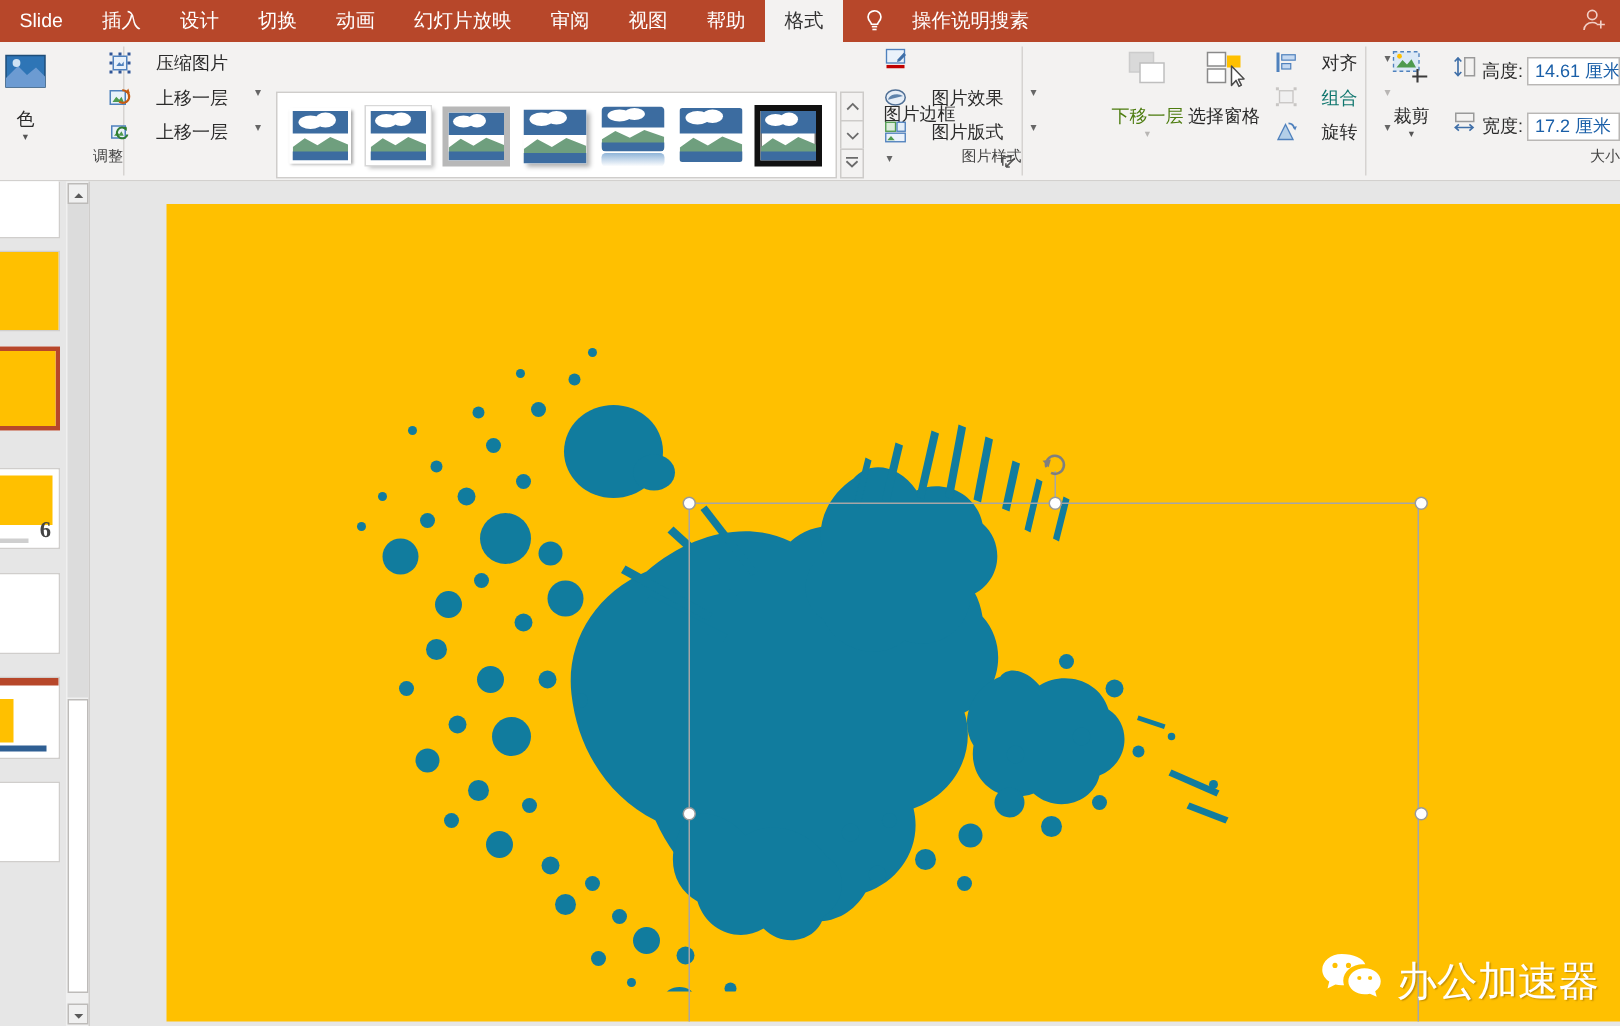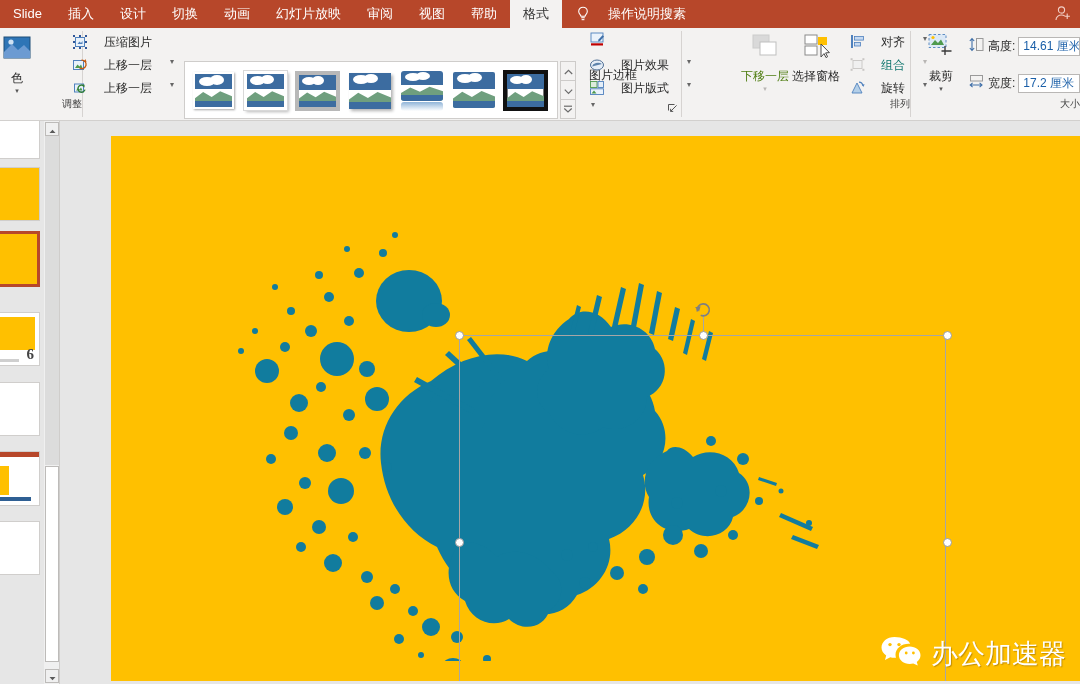--- a/index.html
+++ b/index.html
@@ -405,6 +405,7 @@
       </svg>
     </div>
 
+    <div class="grplabel" style="left:184px;width:497px;">图片样式</div>
 
 
     <div class="bigbtn" style="left:740px;width:50px;">

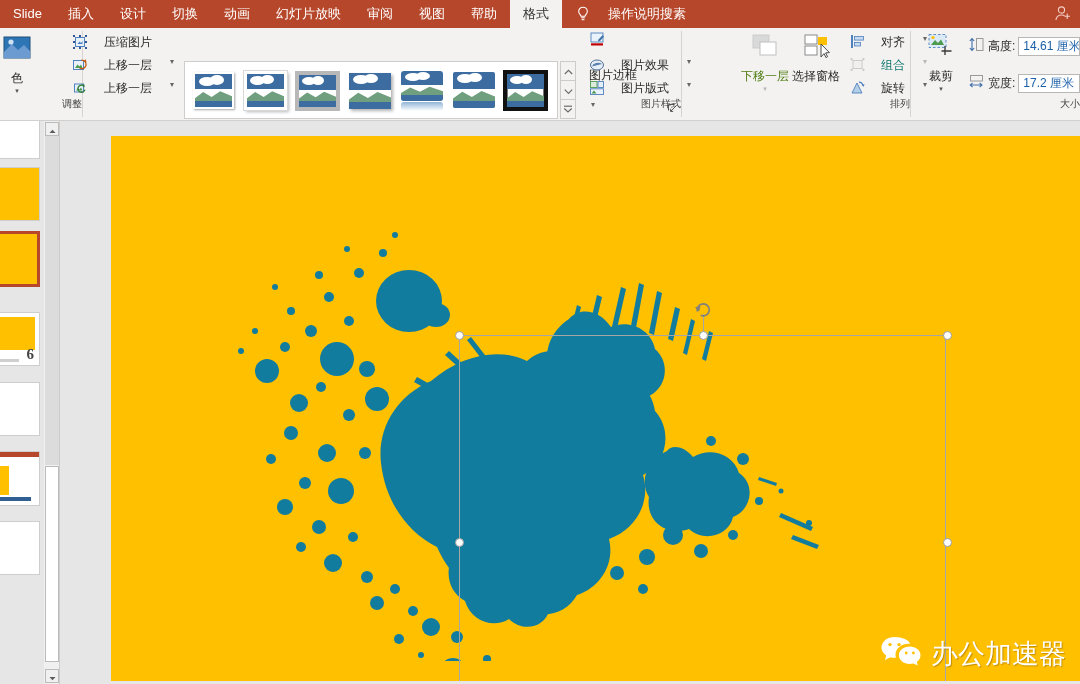--- a/index.html
+++ b/index.html
@@ -471,7 +471,6 @@
       <span class="dd">▾</span>
     </div>
 
-    <div class="grplabel" style="left:681px;width:229px;">排列</div>
 
     <div class="bigbtn" style="left:919px;width:44px;">
       <span>

